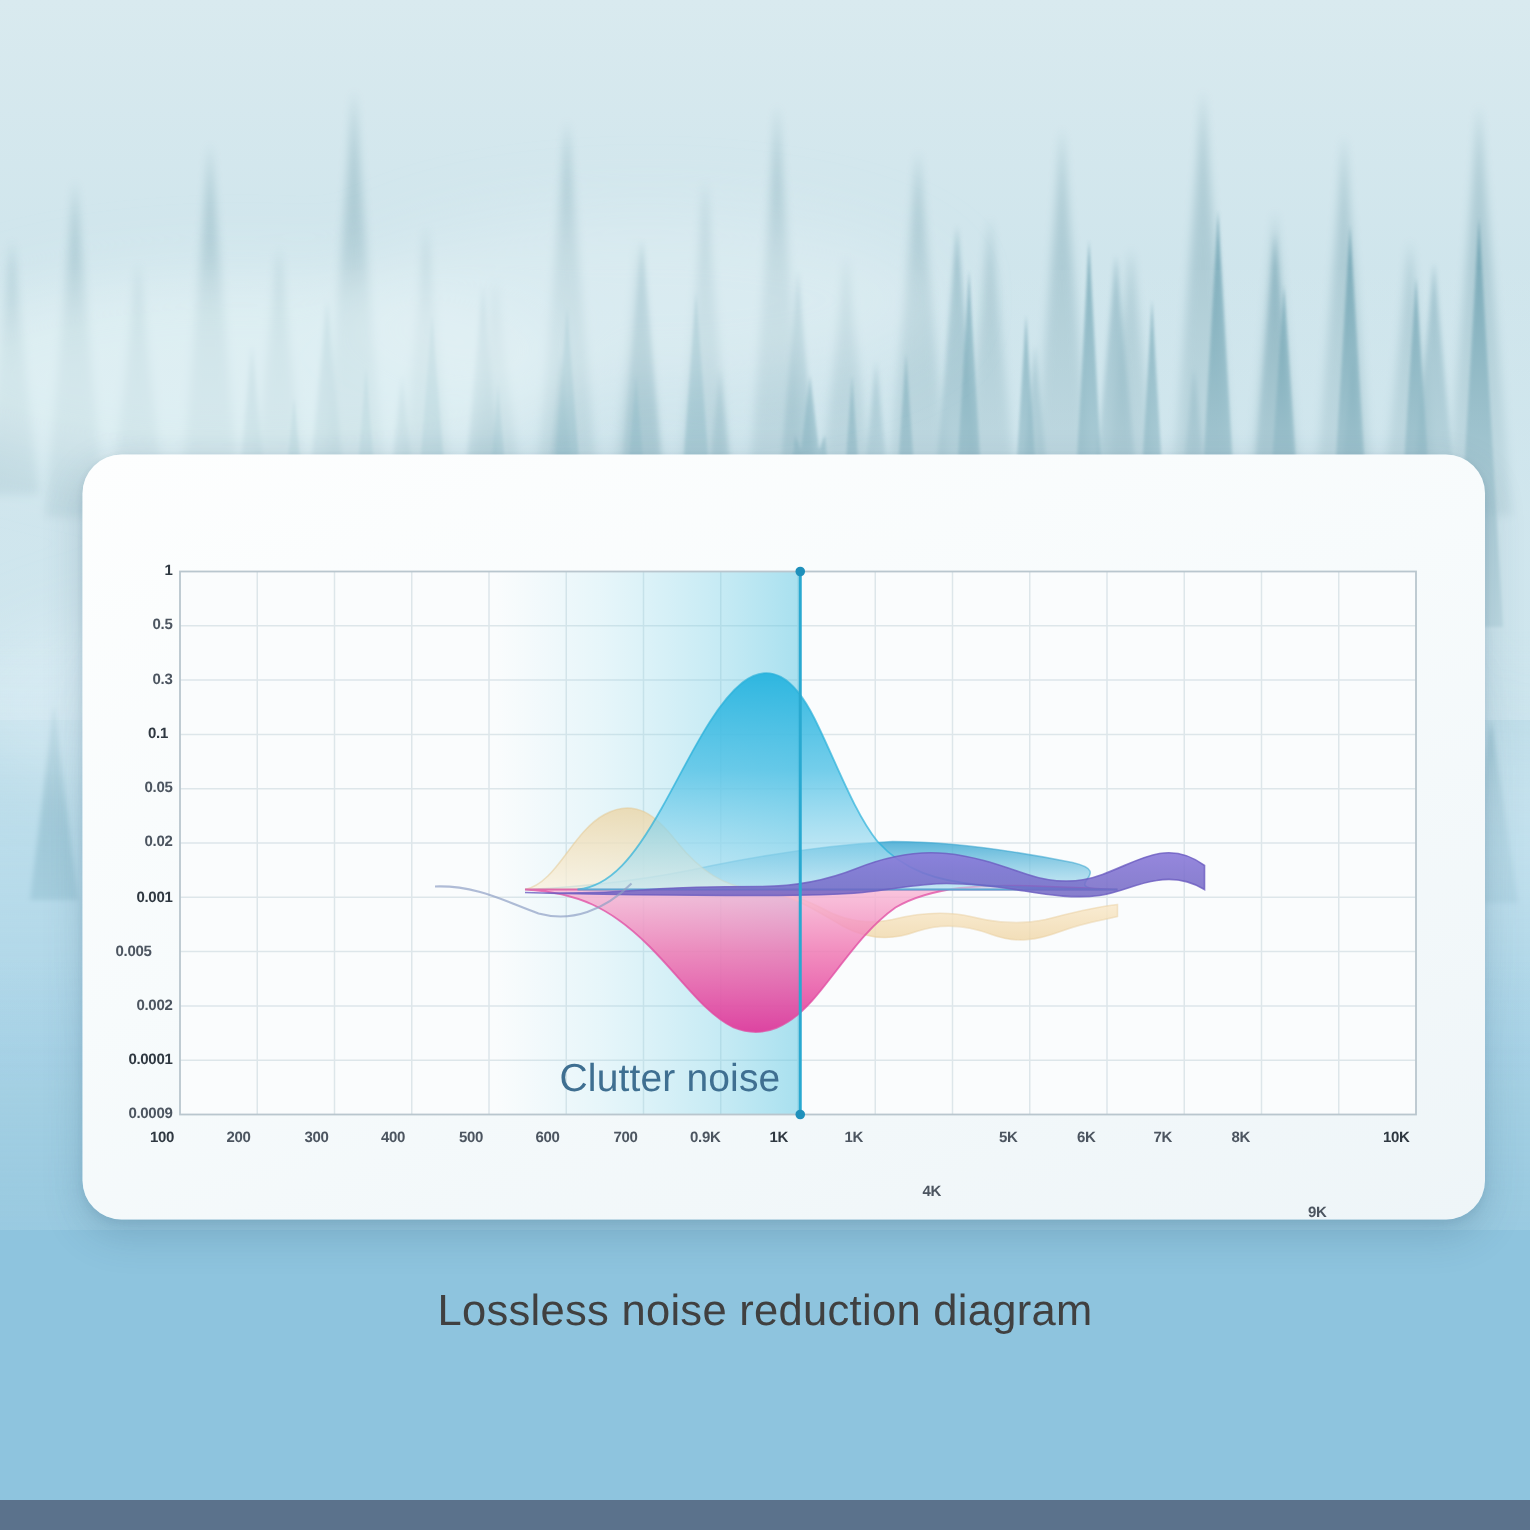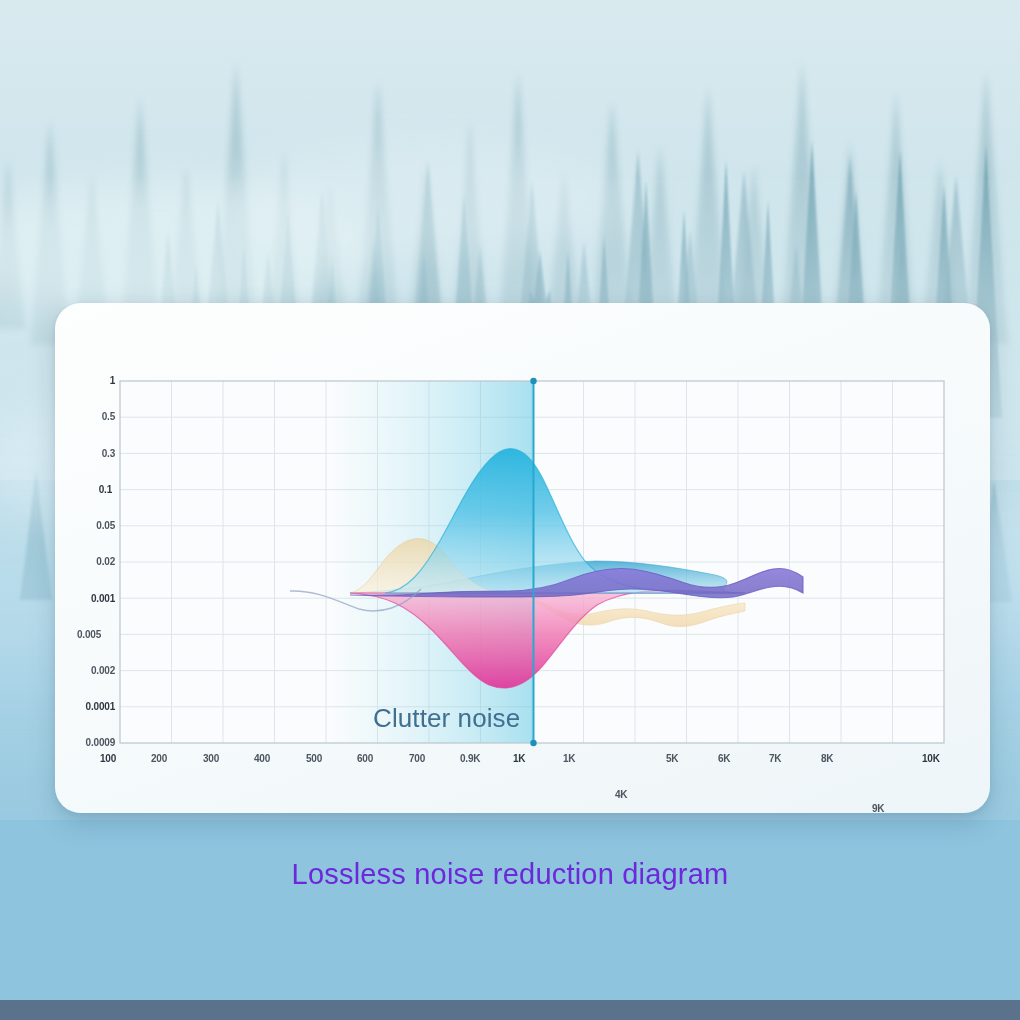--- a/index.html
+++ b/index.html
@@ -54,7 +54,7 @@
     width:1020px;
     text-align:center;
     font-size:29px;
-    color:#6d28d9;
+    color:#404040;
     letter-spacing:.2px;
   }
 

